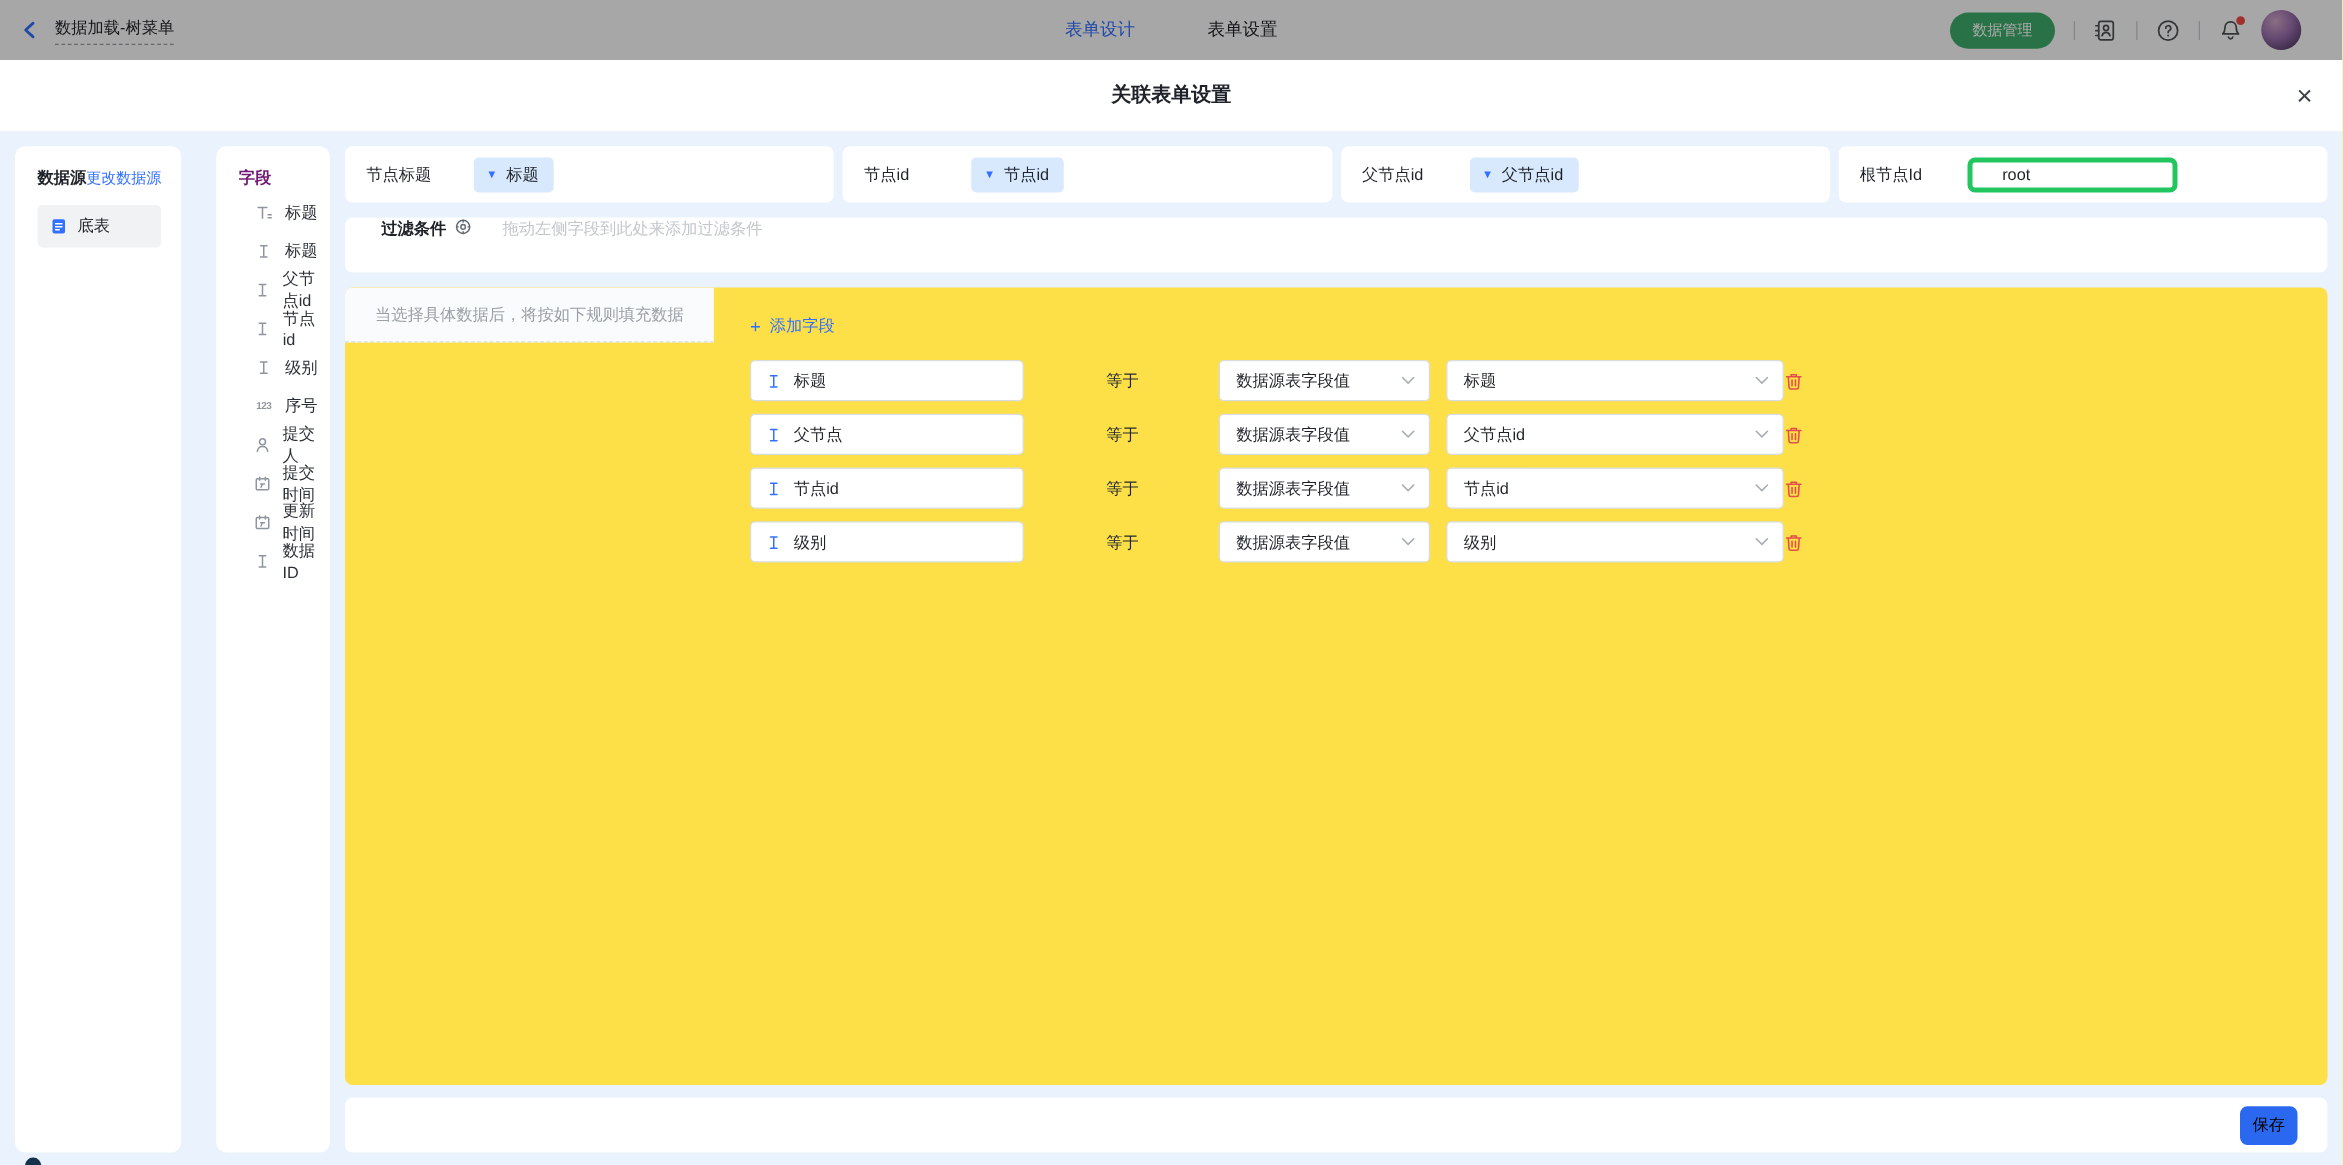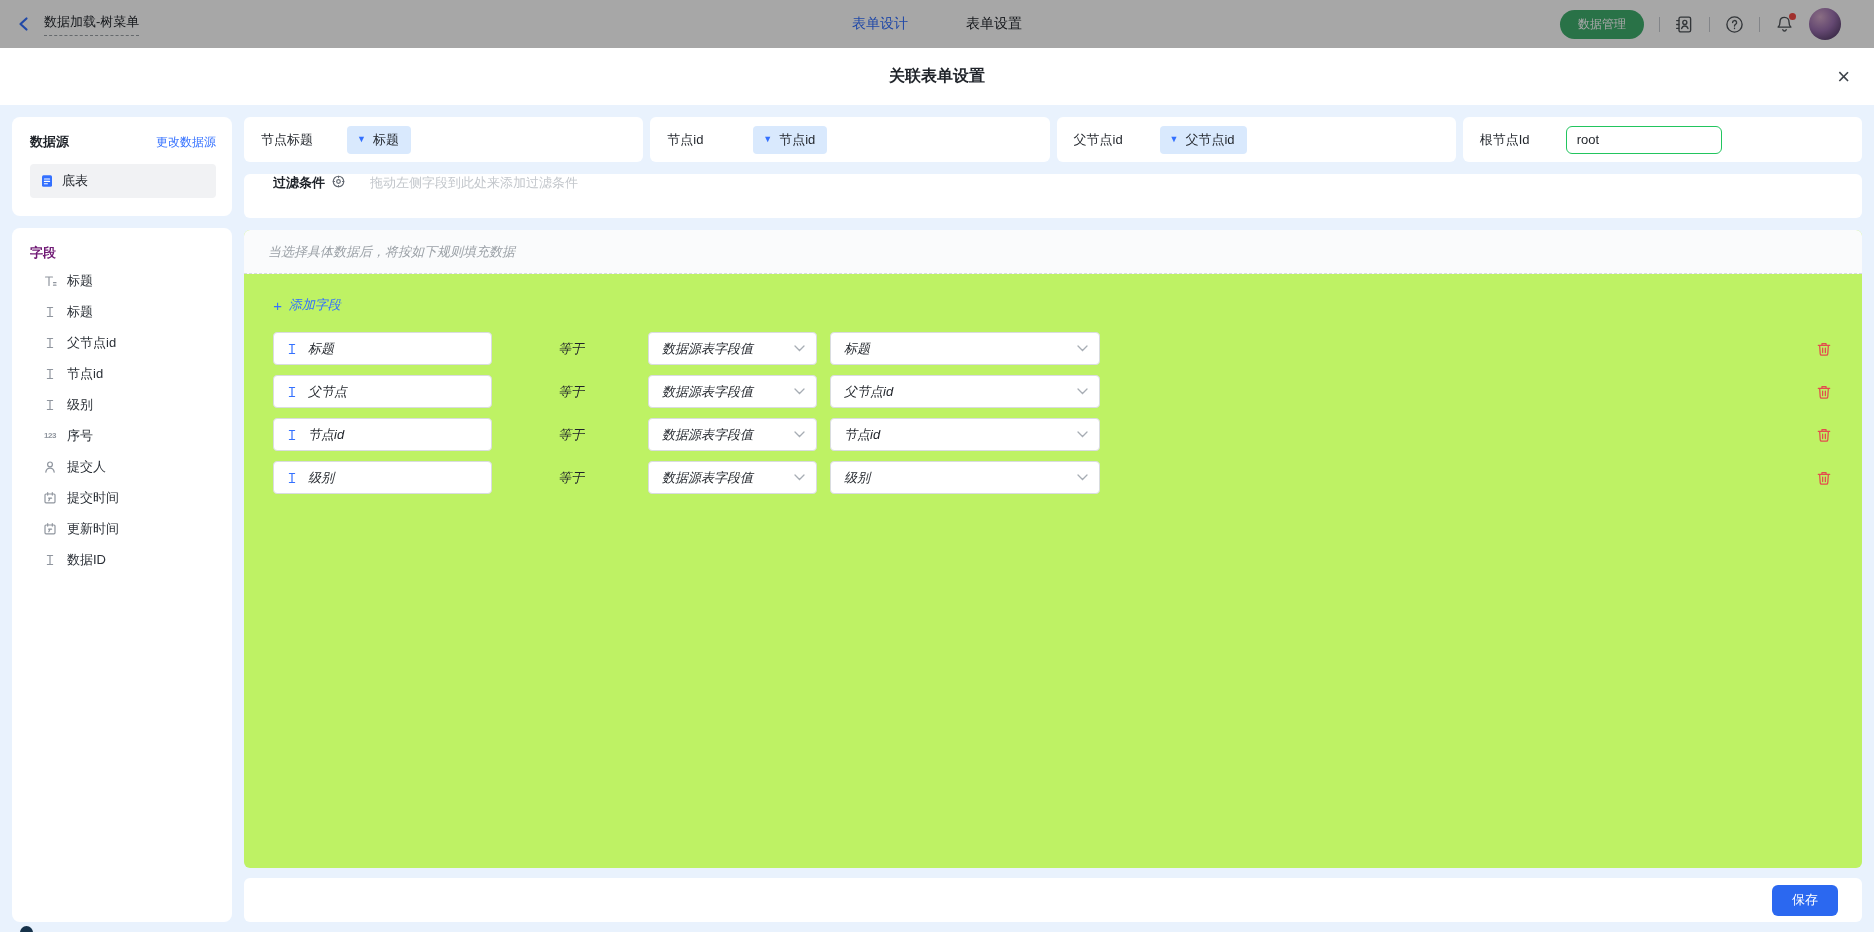--- a/index.html
+++ b/index.html
@@ -30,7 +30,7 @@
   .modal-body{flex:1;display:flex;gap:12px;padding:12px 12px 10px 12px;min-height:0;}
 
   
-  .sidebar{width:220px;flex-shrink:0;display:flex;flex-direction:column;gap:12px;}
+  .sidebar{width:252px;flex-shrink:0;display:flex;flex-direction:row;gap:28px;}
   .card{background:#fff;border-radius:8px;}
   .ds-card{padding:16px 16px 18px 18px;}
   .ds-head{display:flex;justify-content:space-between;align-items:center;margin-bottom:13px;}

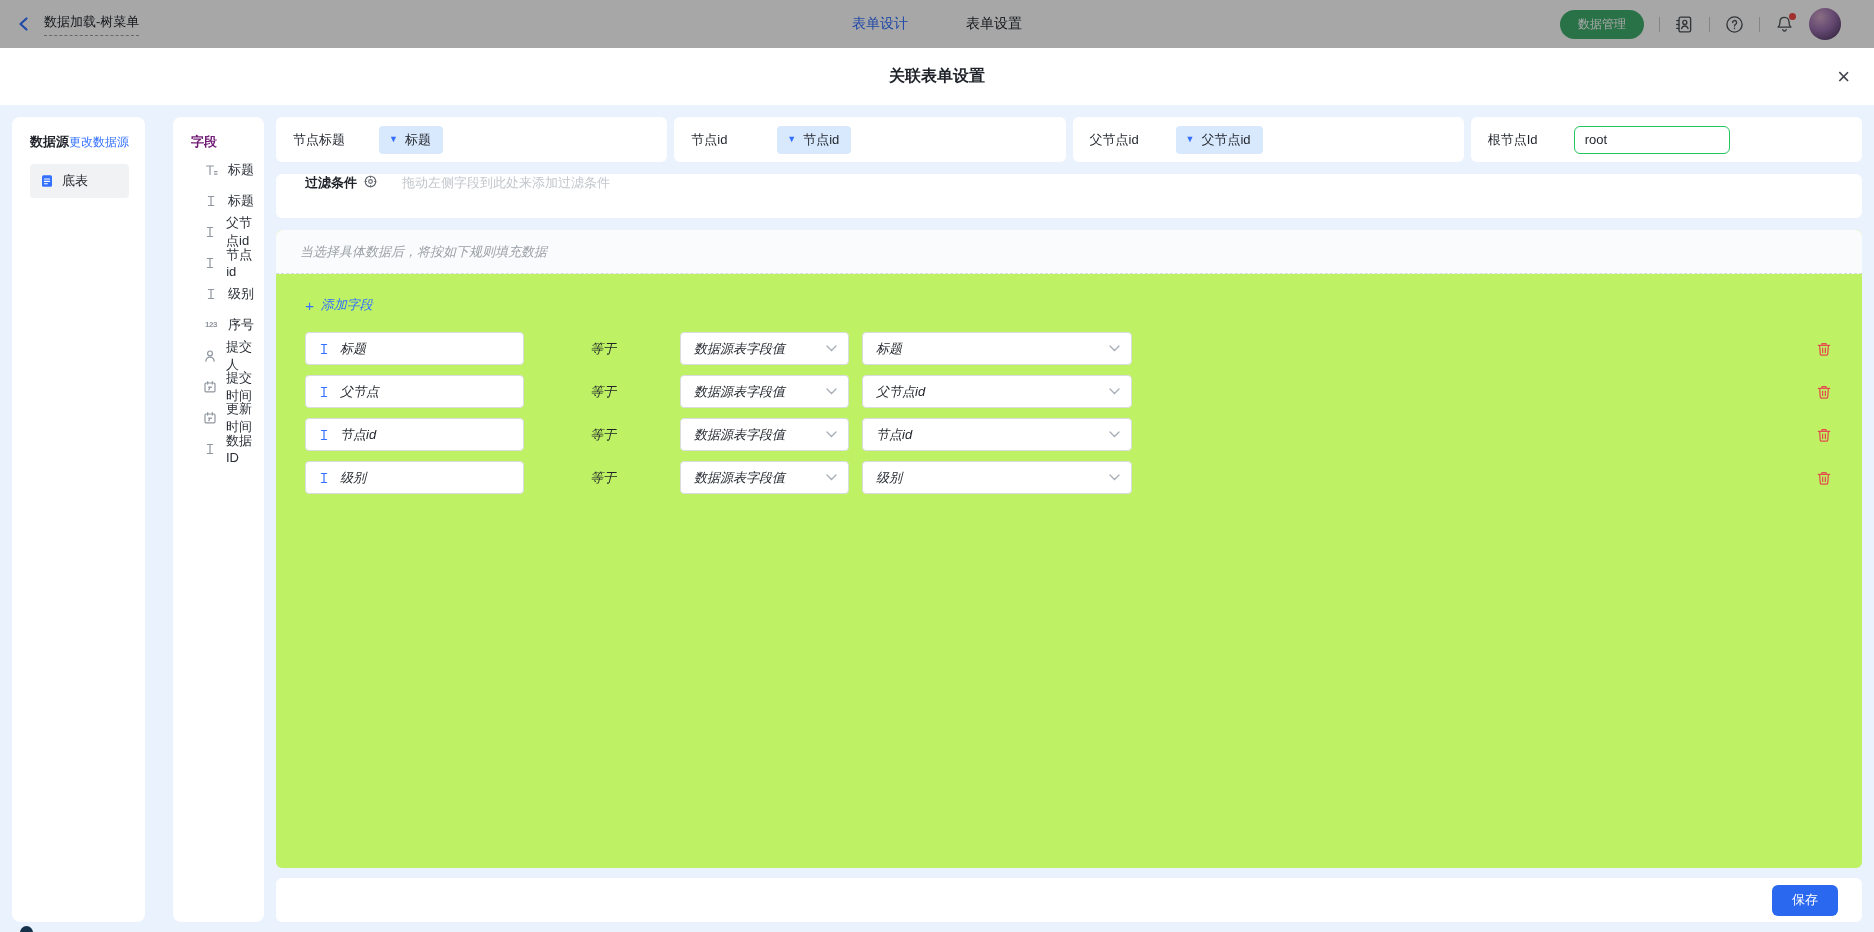--- a/index.html
+++ b/index.html
@@ -55,7 +55,7 @@
   .map-label{font-size:13px;color:#1f2329;width:86px;flex-shrink:0;}
   .map-tag{display:flex;align-items:center;gap:7px;background:#d9e9fd;border-radius:4px;padding:5px 12px 5px 10px;font-size:13px;color:#1f2329;cursor:pointer;}
   .tag-tri{color:#3370ff;font-size:9px;line-height:1;}
-  .root-input{width:156px;height:28px;border:1px solid #22c55e;border-radius:6px;padding:0 10px;font-size:13px;color:#1f2329;outline:none;font-family:inherit;box-sizing:border-box;background:#fff;}
+  .root-input{width:168px;height:28px;border:4px solid #22c55e;border-radius:6px;padding:0 24px;font-size:13px;color:#1f2329;outline:none;font-family:inherit;box-sizing:border-box;background:#fff;}
 
   .filter-row{background:#fff;border-radius:6px;height:44px;display:flex;align-items:flex-start;padding:0 29px;margin-bottom:12px;flex-shrink:0;}
   .filter-label{font-size:13px;font-weight:bold;color:#1f2329;margin-right:6px;}

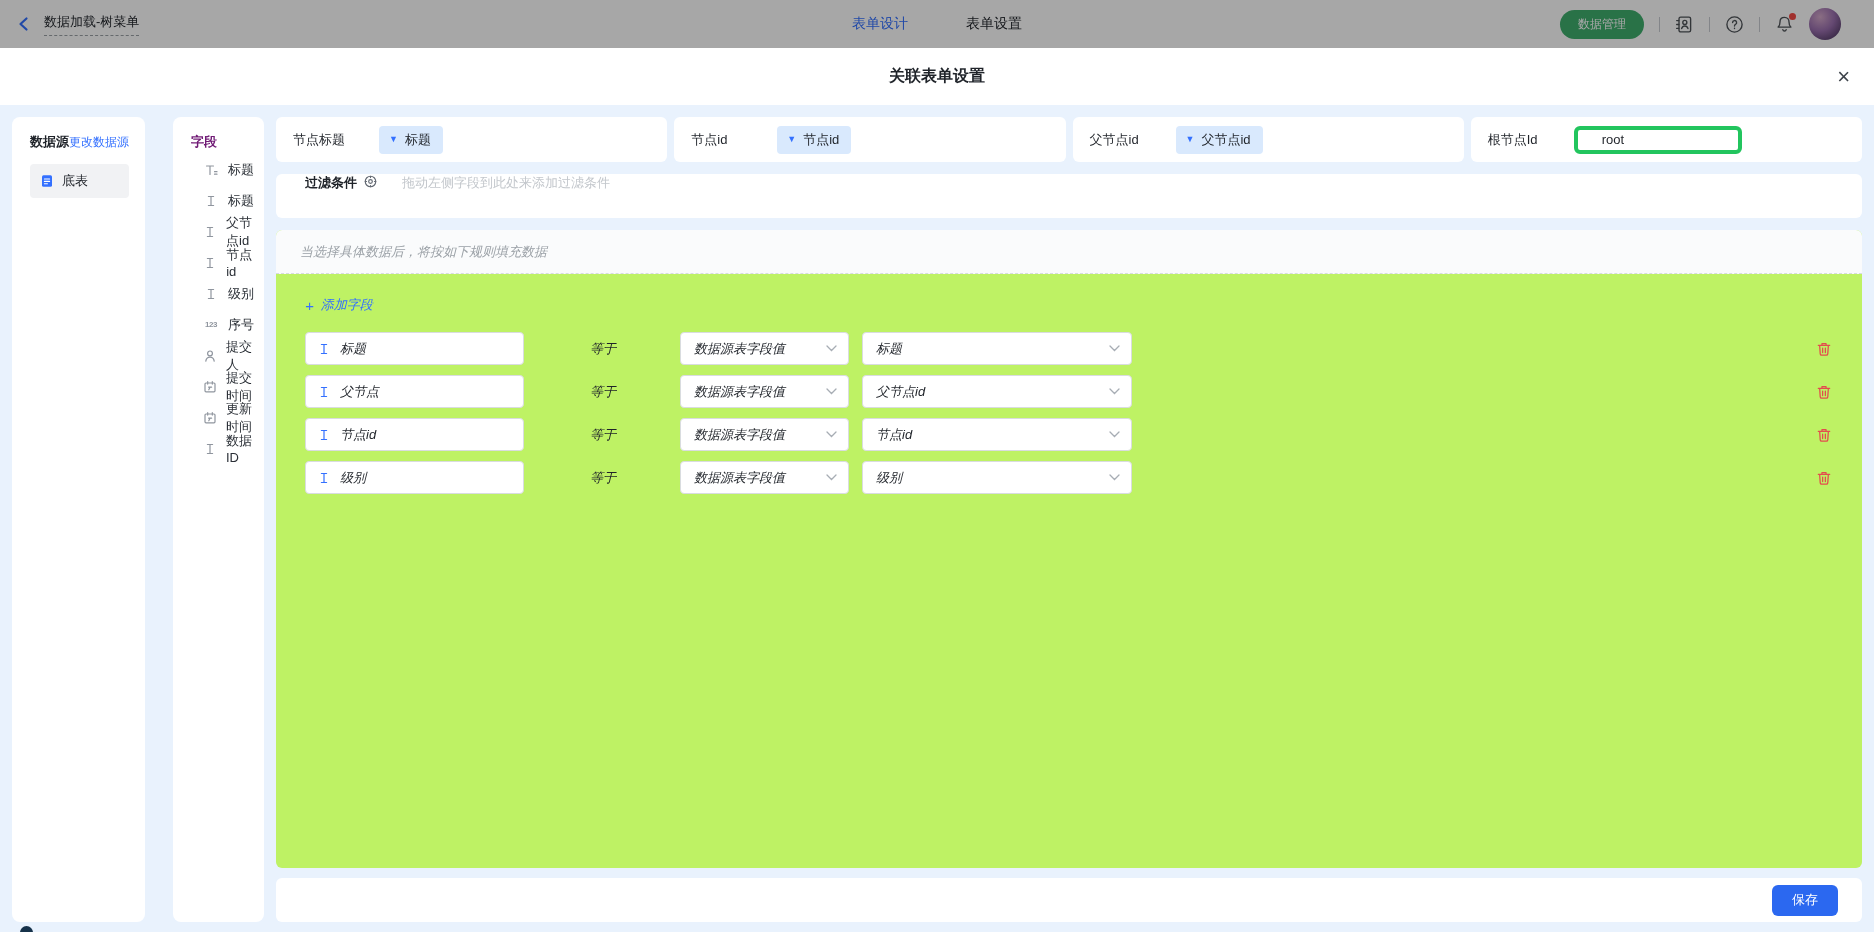--- a/index.html
+++ b/index.html
@@ -61,7 +61,7 @@
   .filter-label{font-size:13px;font-weight:bold;color:#1f2329;margin-right:6px;}
   .filter-ph{font-size:13px;color:#c3c7cc;margin-left:24px;flex:1;cursor:default;}
 
-  .panel{flex:1;background:#bef264;border-radius:6px;display:flex;flex-direction:column;margin-bottom:10px;overflow:hidden;min-height:0;font-style:italic;}
+  .panel{flex:1;background:#fde047;border-radius:6px;display:flex;flex-direction:row;margin-bottom:10px;overflow:hidden;min-height:0;}
   .panel-hint{height:43px;display:flex;align-items:center;padding:0 24px;font-size:13px;color:#9aa0a6;border-bottom:1px dashed #d8dbdf;background:#fafbfc;flex-shrink:0;}
   .panel-inner{padding:22px 18px 10px 29px;overflow:hidden;}
   .add-field{display:inline-flex;align-items:center;gap:7px;color:#3370ff;font-size:13px;cursor:pointer;margin-bottom:18px;}

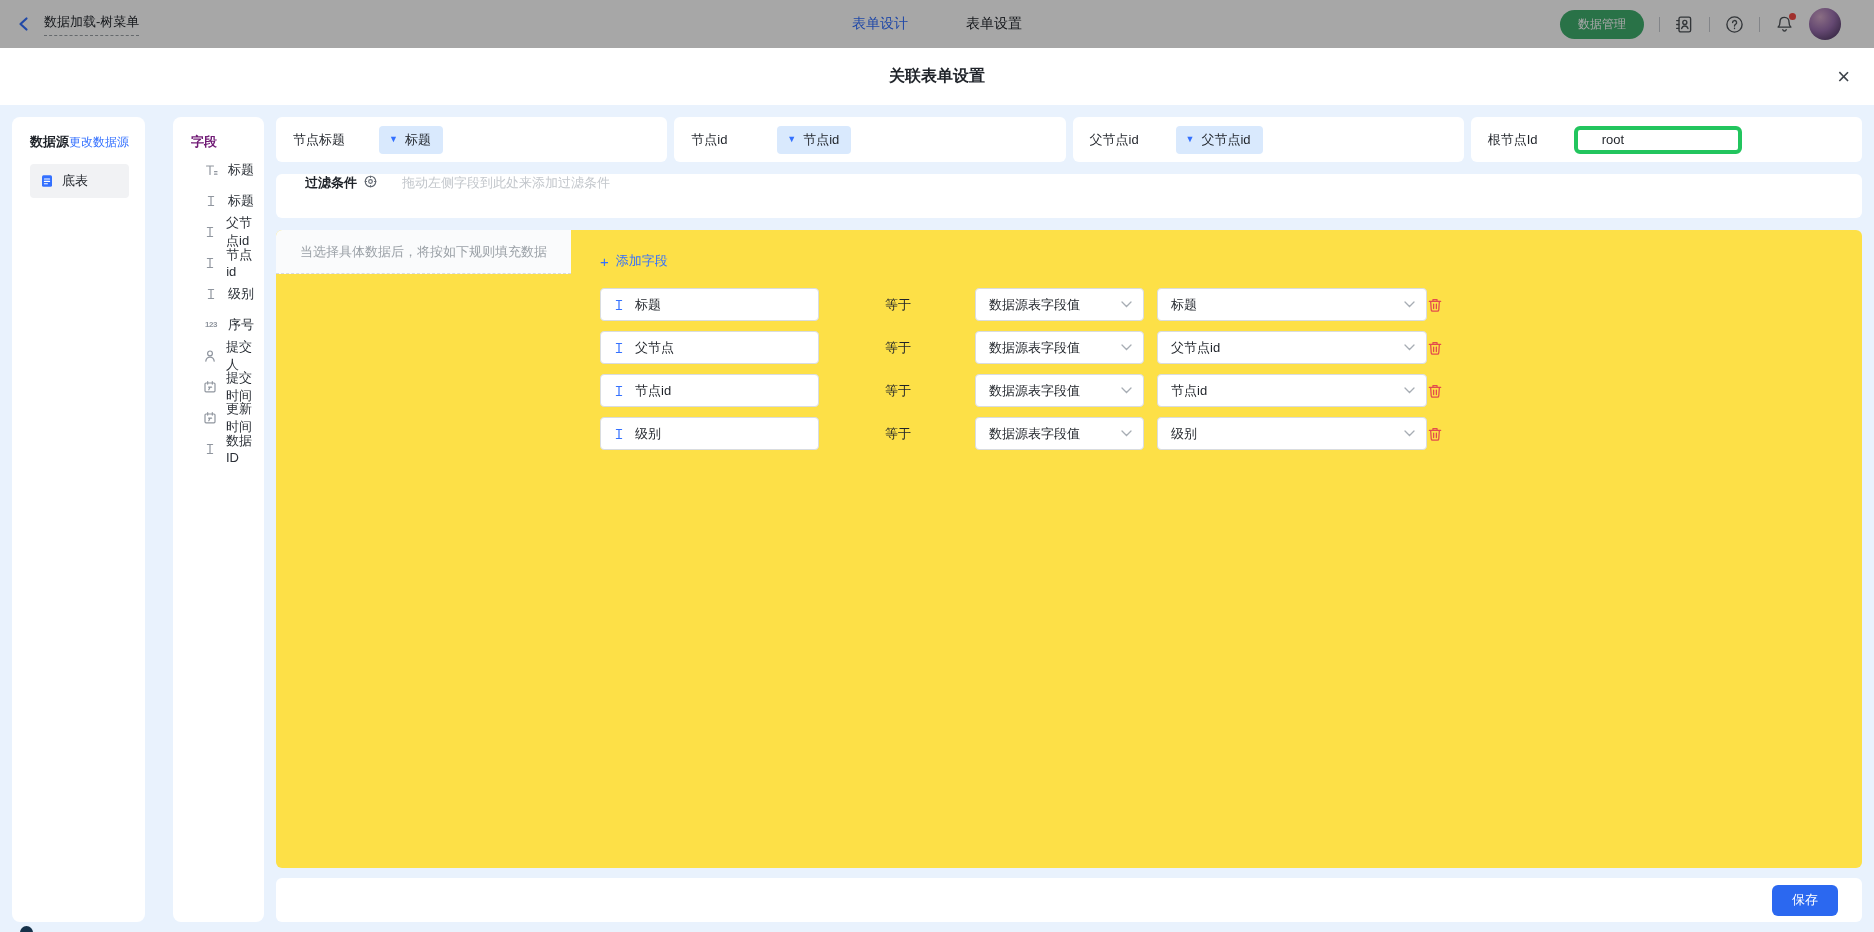--- a/index.html
+++ b/index.html
@@ -76,7 +76,7 @@
   .rule-trash{margin-left:auto;margin-right:12px;cursor:pointer;display:flex;align-items:center;}
 
   .footer{background:#fff;border-radius:6px;height:44px;display:flex;align-items:center;justify-content:flex-end;padding-right:24px;flex-shrink:0;}
-  .save-btn{background:#2b68f0;color:#ffffff;border:none;border-radius:6px;height:31px;padding:0 20px;font-size:13px;cursor:pointer;font-family:inherit;}
+  .save-btn{background:#2b68f0;color:#000000;border:none;border-radius:6px;height:31px;padding:0 10px;font-size:13px;cursor:pointer;font-family:inherit;}
 
   .corner-widget{position:absolute;left:20px;bottom:-7px;width:13px;height:13px;border-radius:50%;background:#16324a;}
 </style>

